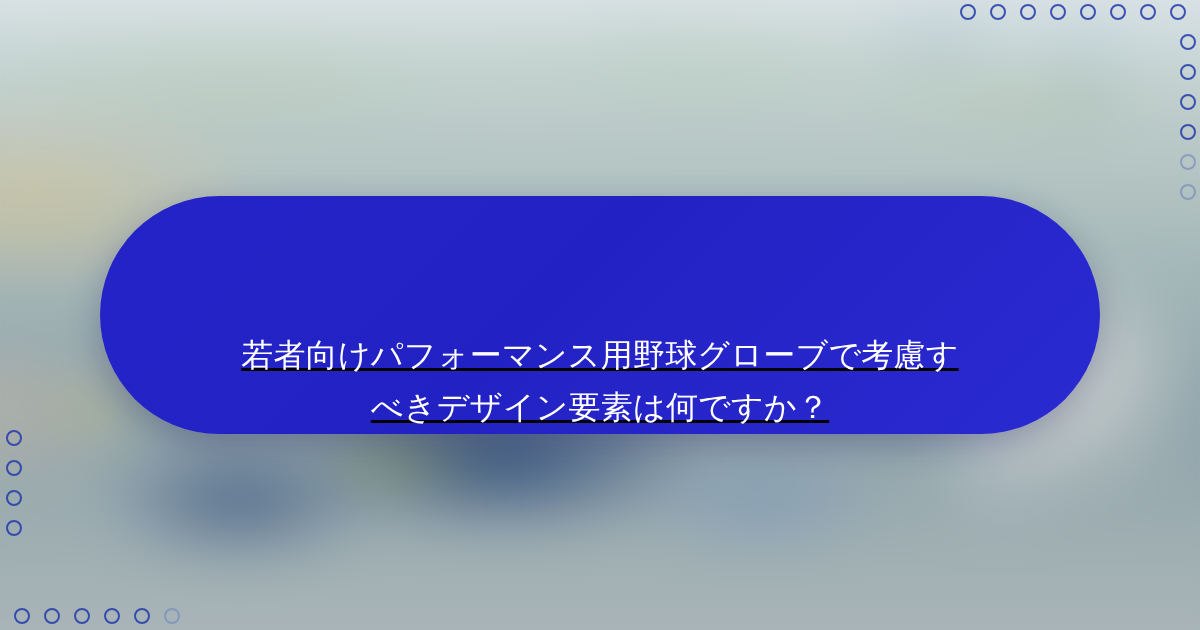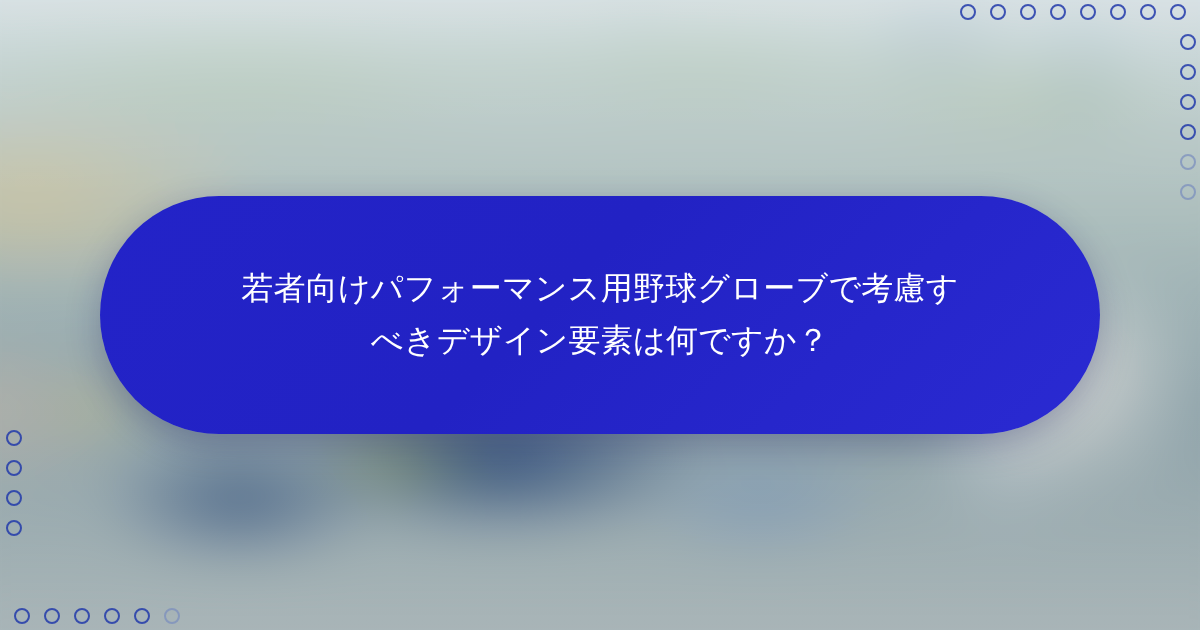--- a/index.html
+++ b/index.html
@@ -99,10 +99,11 @@
     background: linear-gradient(135deg, #2323c8 0%, #2222c4 45%, #2a2ad2 100%);
     box-shadow: 0 10px 34px rgba(20,20,90,0.28);
     display: flex;
-    align-items: center;
+    align-items: flex-end;
     justify-content: center;
     box-sizing: border-box;
     padding: 0 120px;
+    text-decoration: underline;
   }
   .card-title {
     margin: 0;

